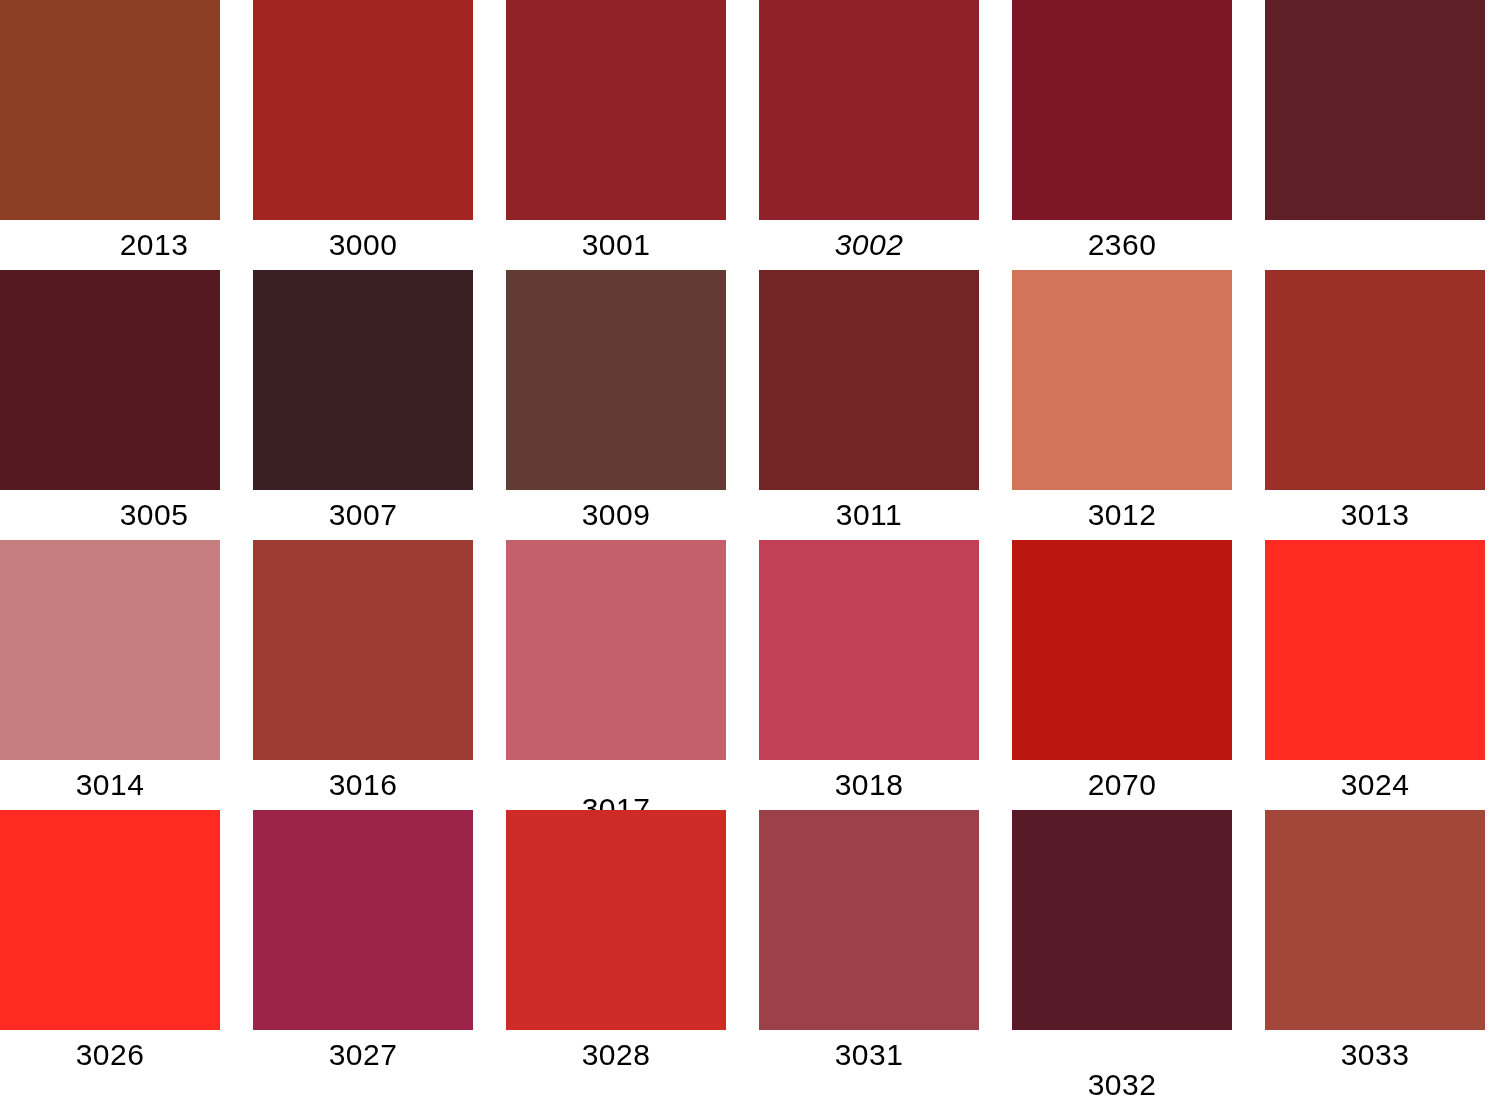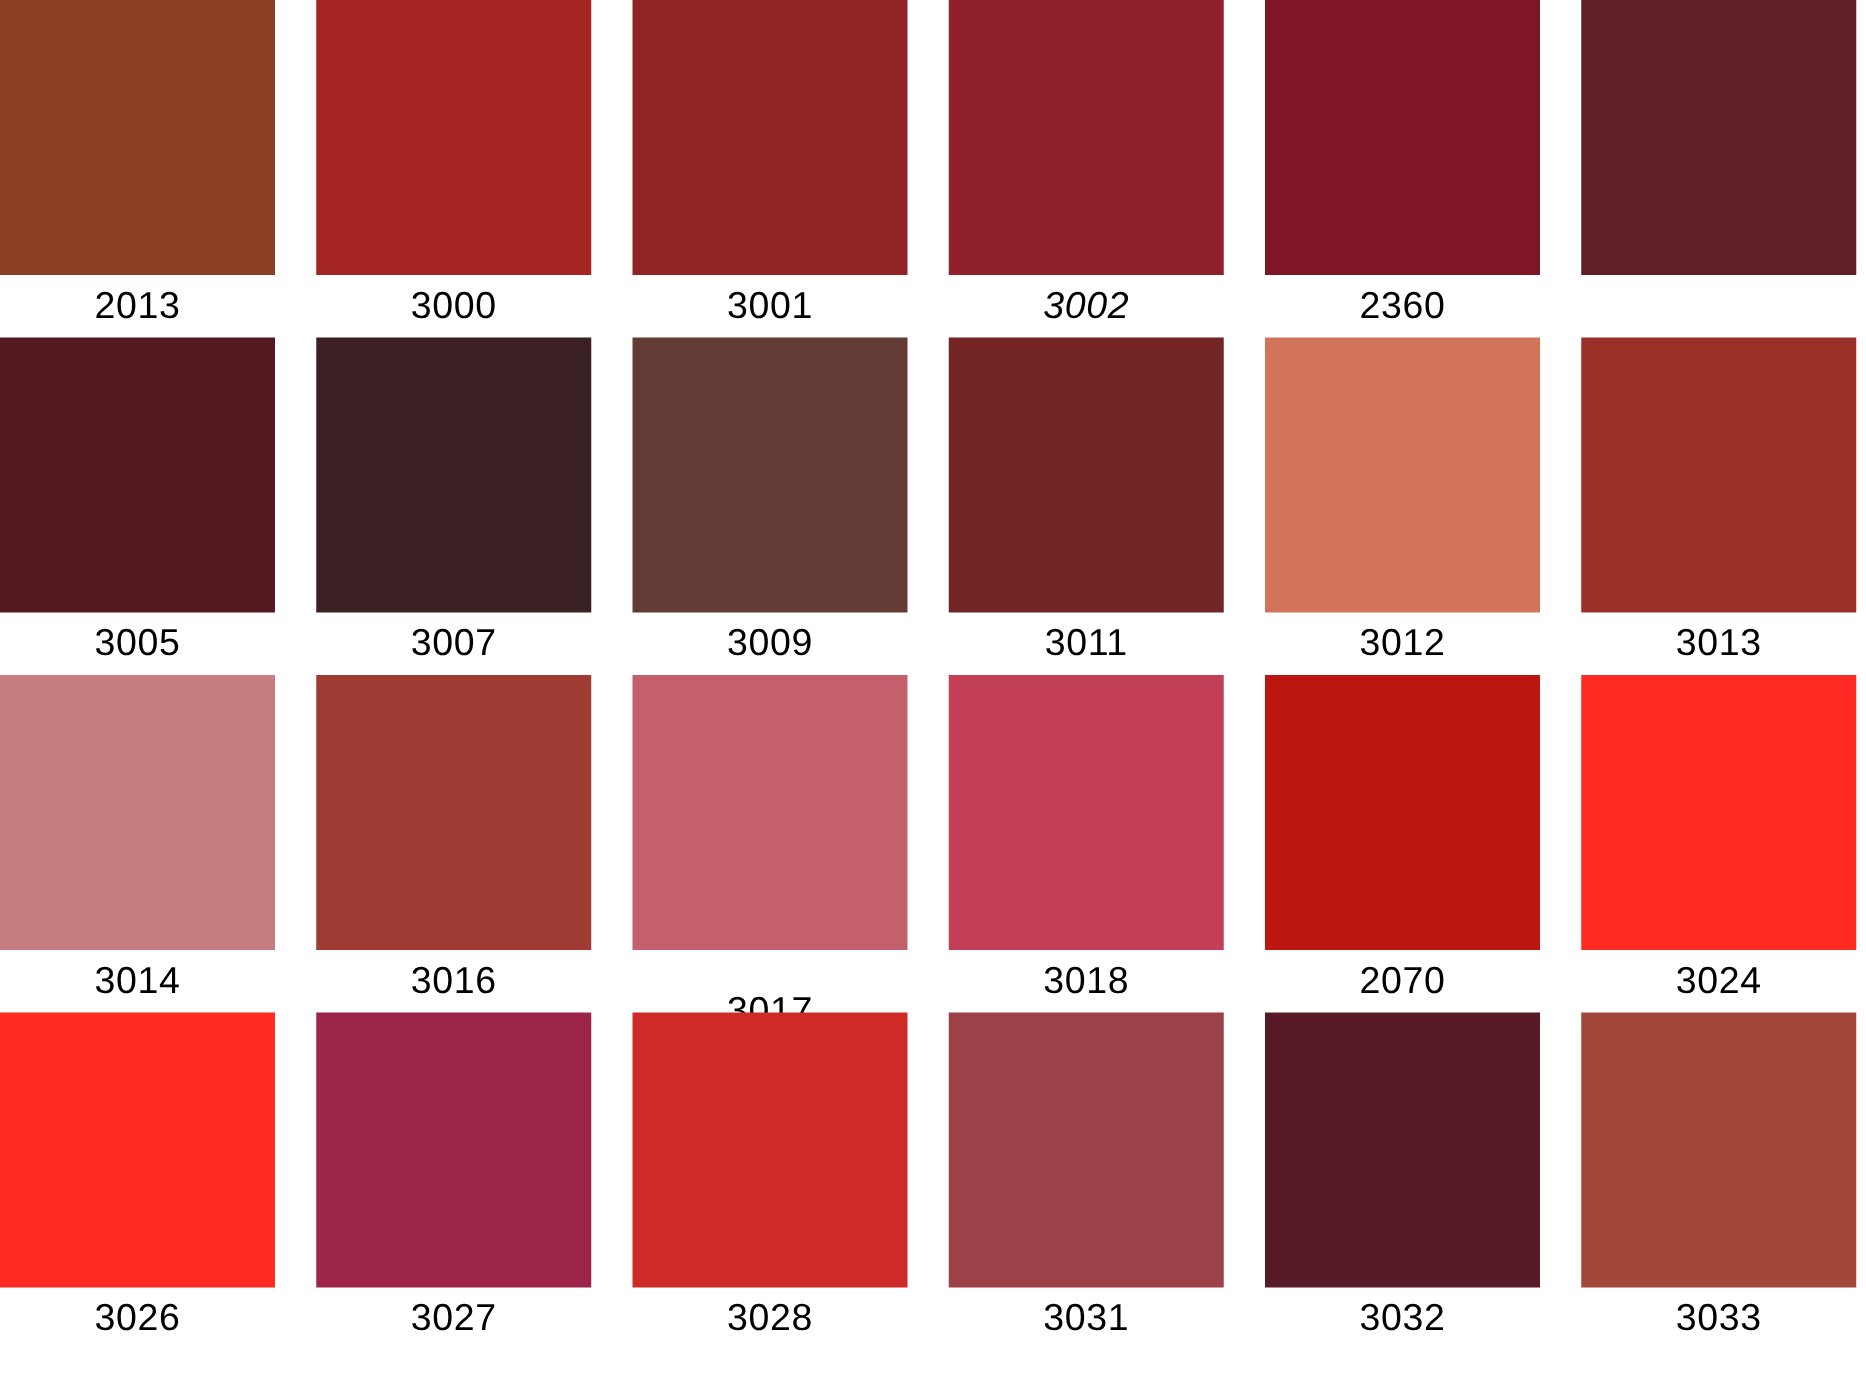--- a/index.html
+++ b/index.html
@@ -73,7 +73,7 @@
     <div class="swatch-cell" style="grid-area: 1 / 6;">
       <div class="swatch-chip" style="background-color: rgb(94, 31, 39);"></div>
     </div>
-    <div class="swatch-label" style="grid-area: 2 / 1;">2013</div>
+    <div class="swatch-label" style="grid-area: 2 / 1; margin-left: 44px;">2013</div>
     <div class="swatch-label" style="grid-area: 2 / 2;">3000</div>
     <div class="swatch-label" style="grid-area: 2 / 3;">3001</div>
     <div class="swatch-label" style="grid-area: 2 / 4; font-style: italic;">3002</div>

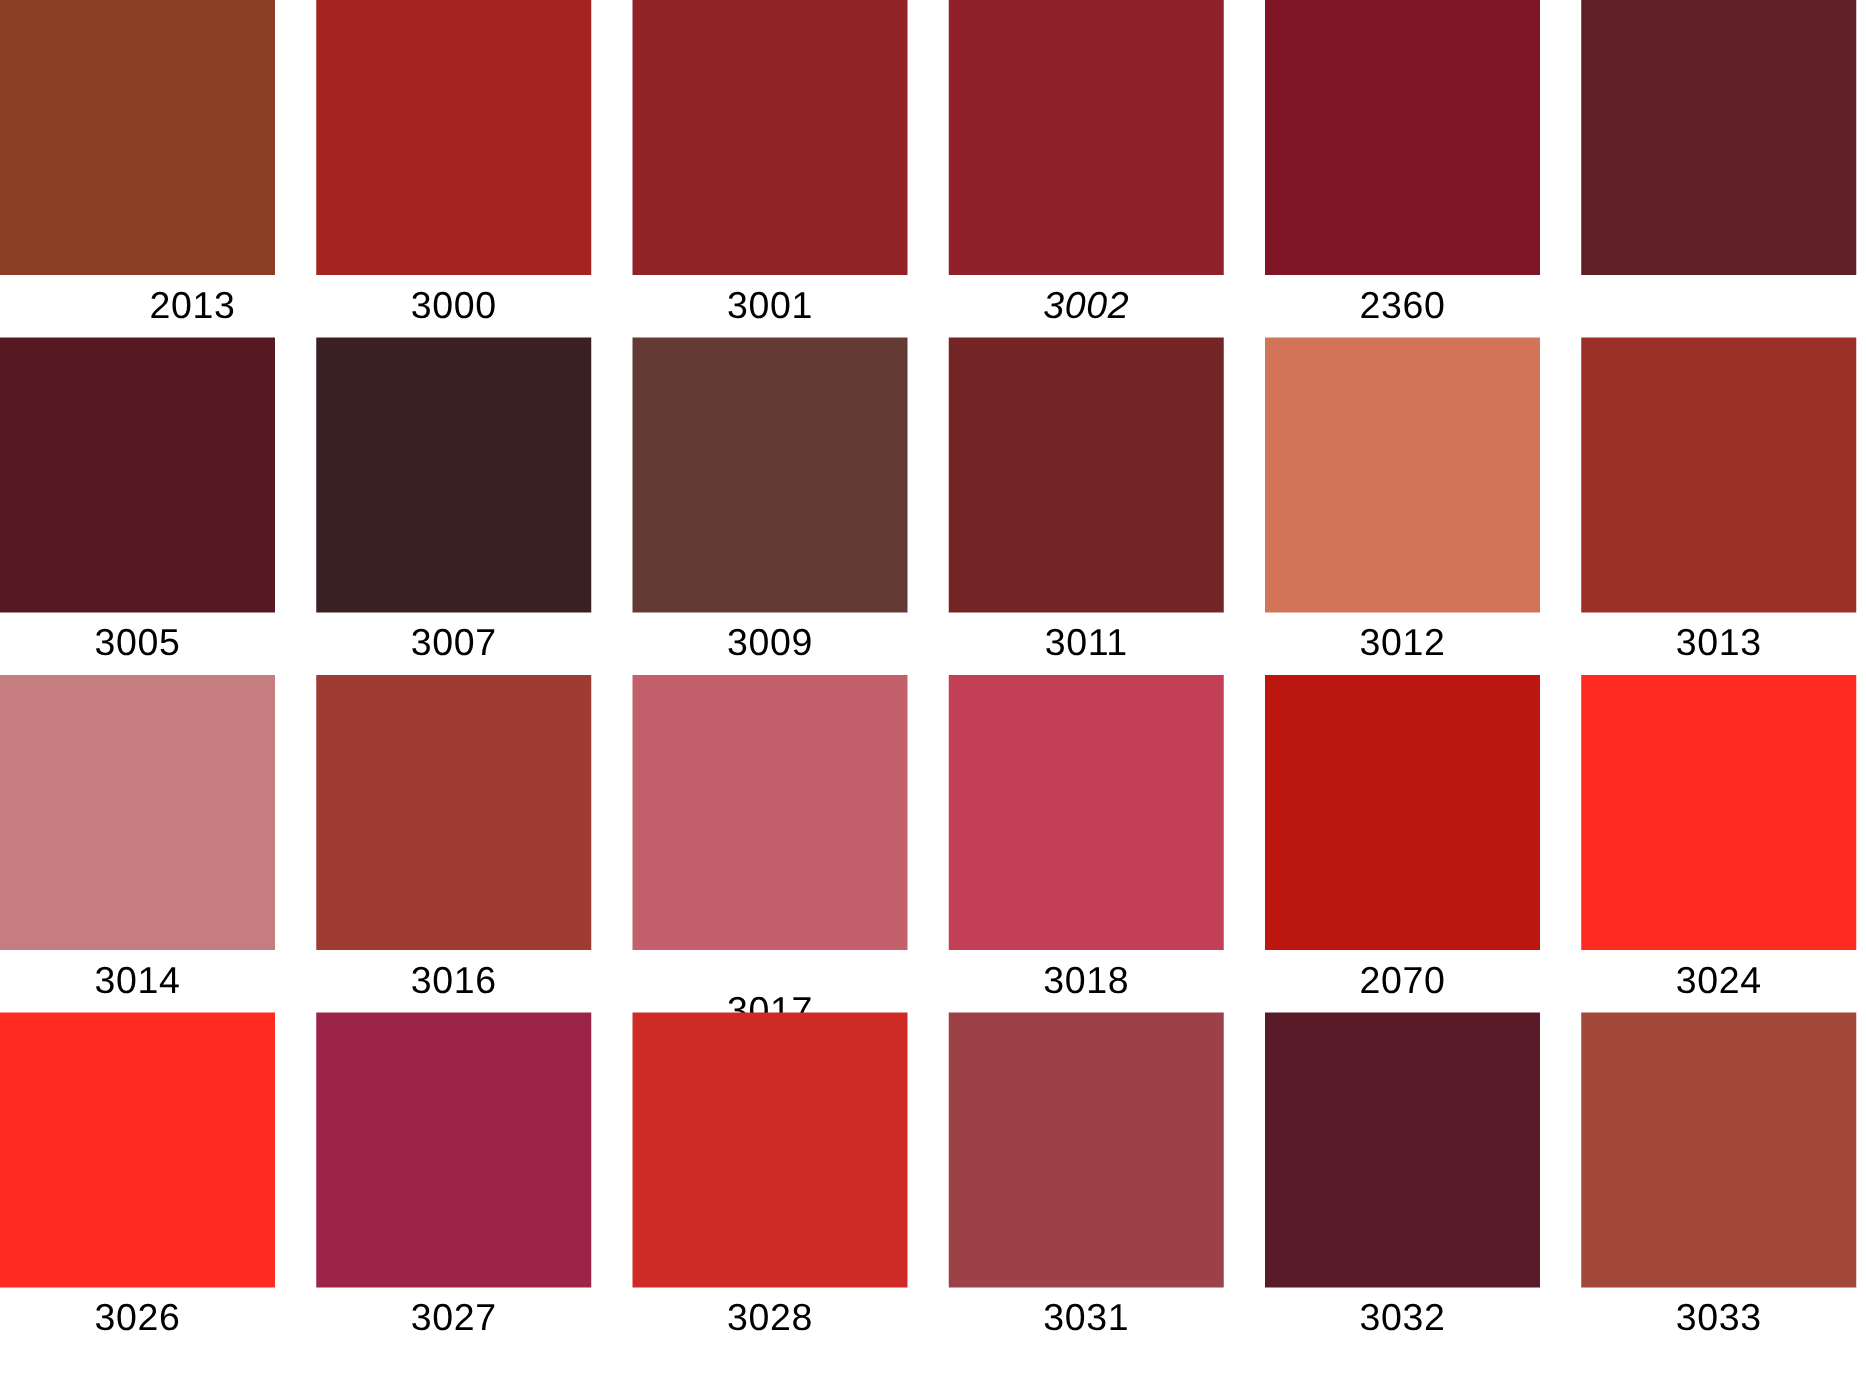--- a/index.html
+++ b/index.html
@@ -96,7 +96,7 @@
     <div class="swatch-cell" style="grid-area: 3 / 6;">
       <div class="swatch-chip" style="background-color: rgb(155, 48, 41);"></div>
     </div>
-    <div class="swatch-label" style="grid-area: 4 / 1;">3005</div>
+    <div class="swatch-label" style="grid-area: 4 / 1; margin-left: 44px;">3005</div>
     <div class="swatch-label" style="grid-area: 4 / 2;">3007</div>
     <div class="swatch-label" style="grid-area: 4 / 3;">3009</div>
     <div class="swatch-label" style="grid-area: 4 / 4;">3011</div>

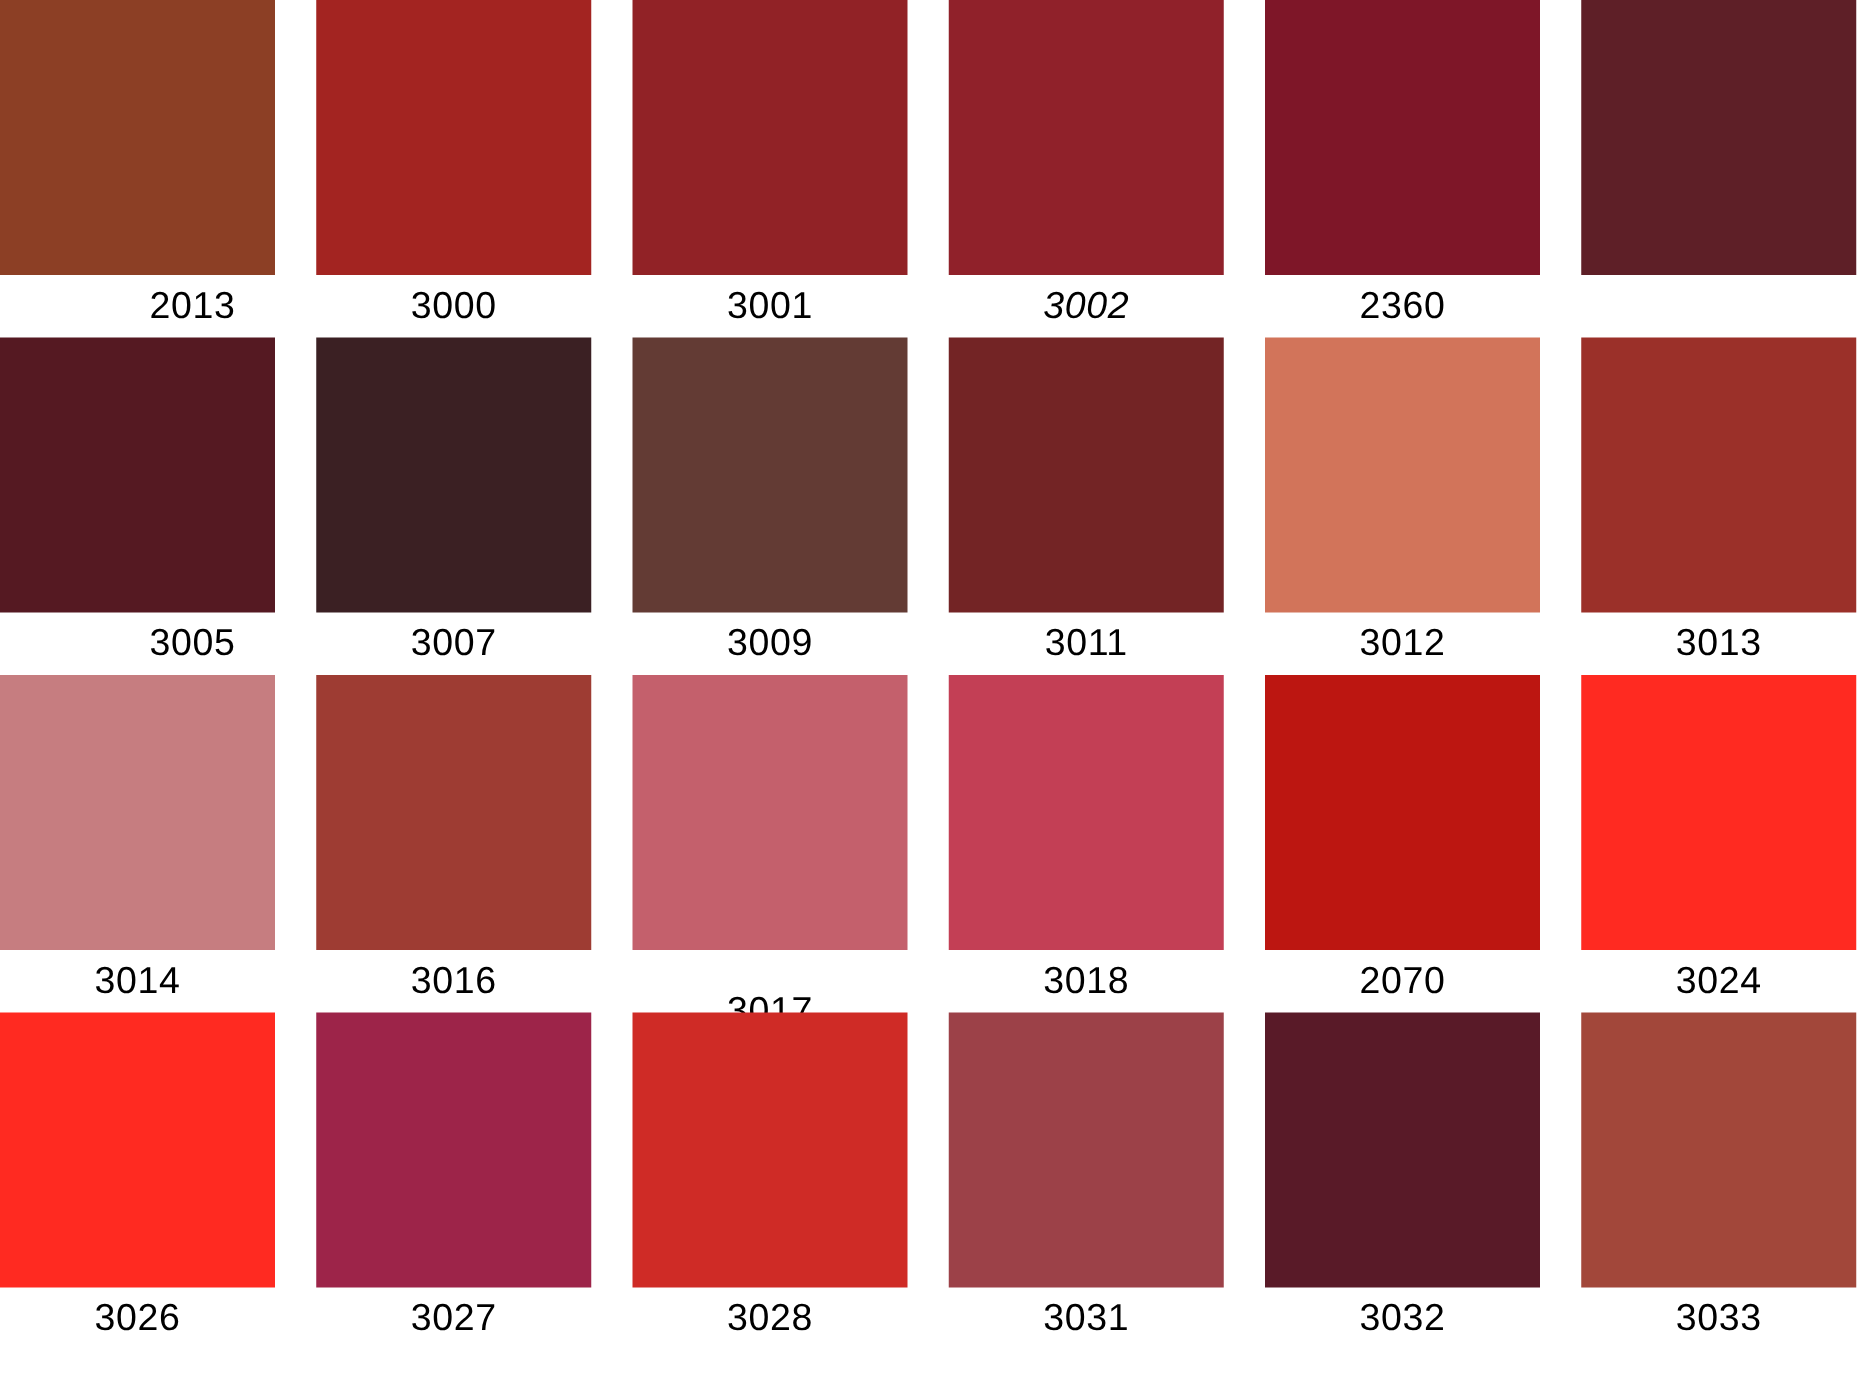--- a/index.html
+++ b/index.html
@@ -148,7 +148,7 @@
     <div class="swatch-label" style="grid-area: 8 / 2;">3027</div>
     <div class="swatch-label" style="grid-area: 8 / 3;">3028</div>
     <div class="swatch-label" style="grid-area: 8 / 4;">3031</div>
-    <div class="swatch-label" style="grid-area: 8 / 5;">3032</div>
+    <div class="swatch-label" style="grid-area: 8 / 5; margin-top: 30px;">3032</div>
     <div class="swatch-label" style="grid-area: 8 / 6;">3033</div>
   </div>
 

